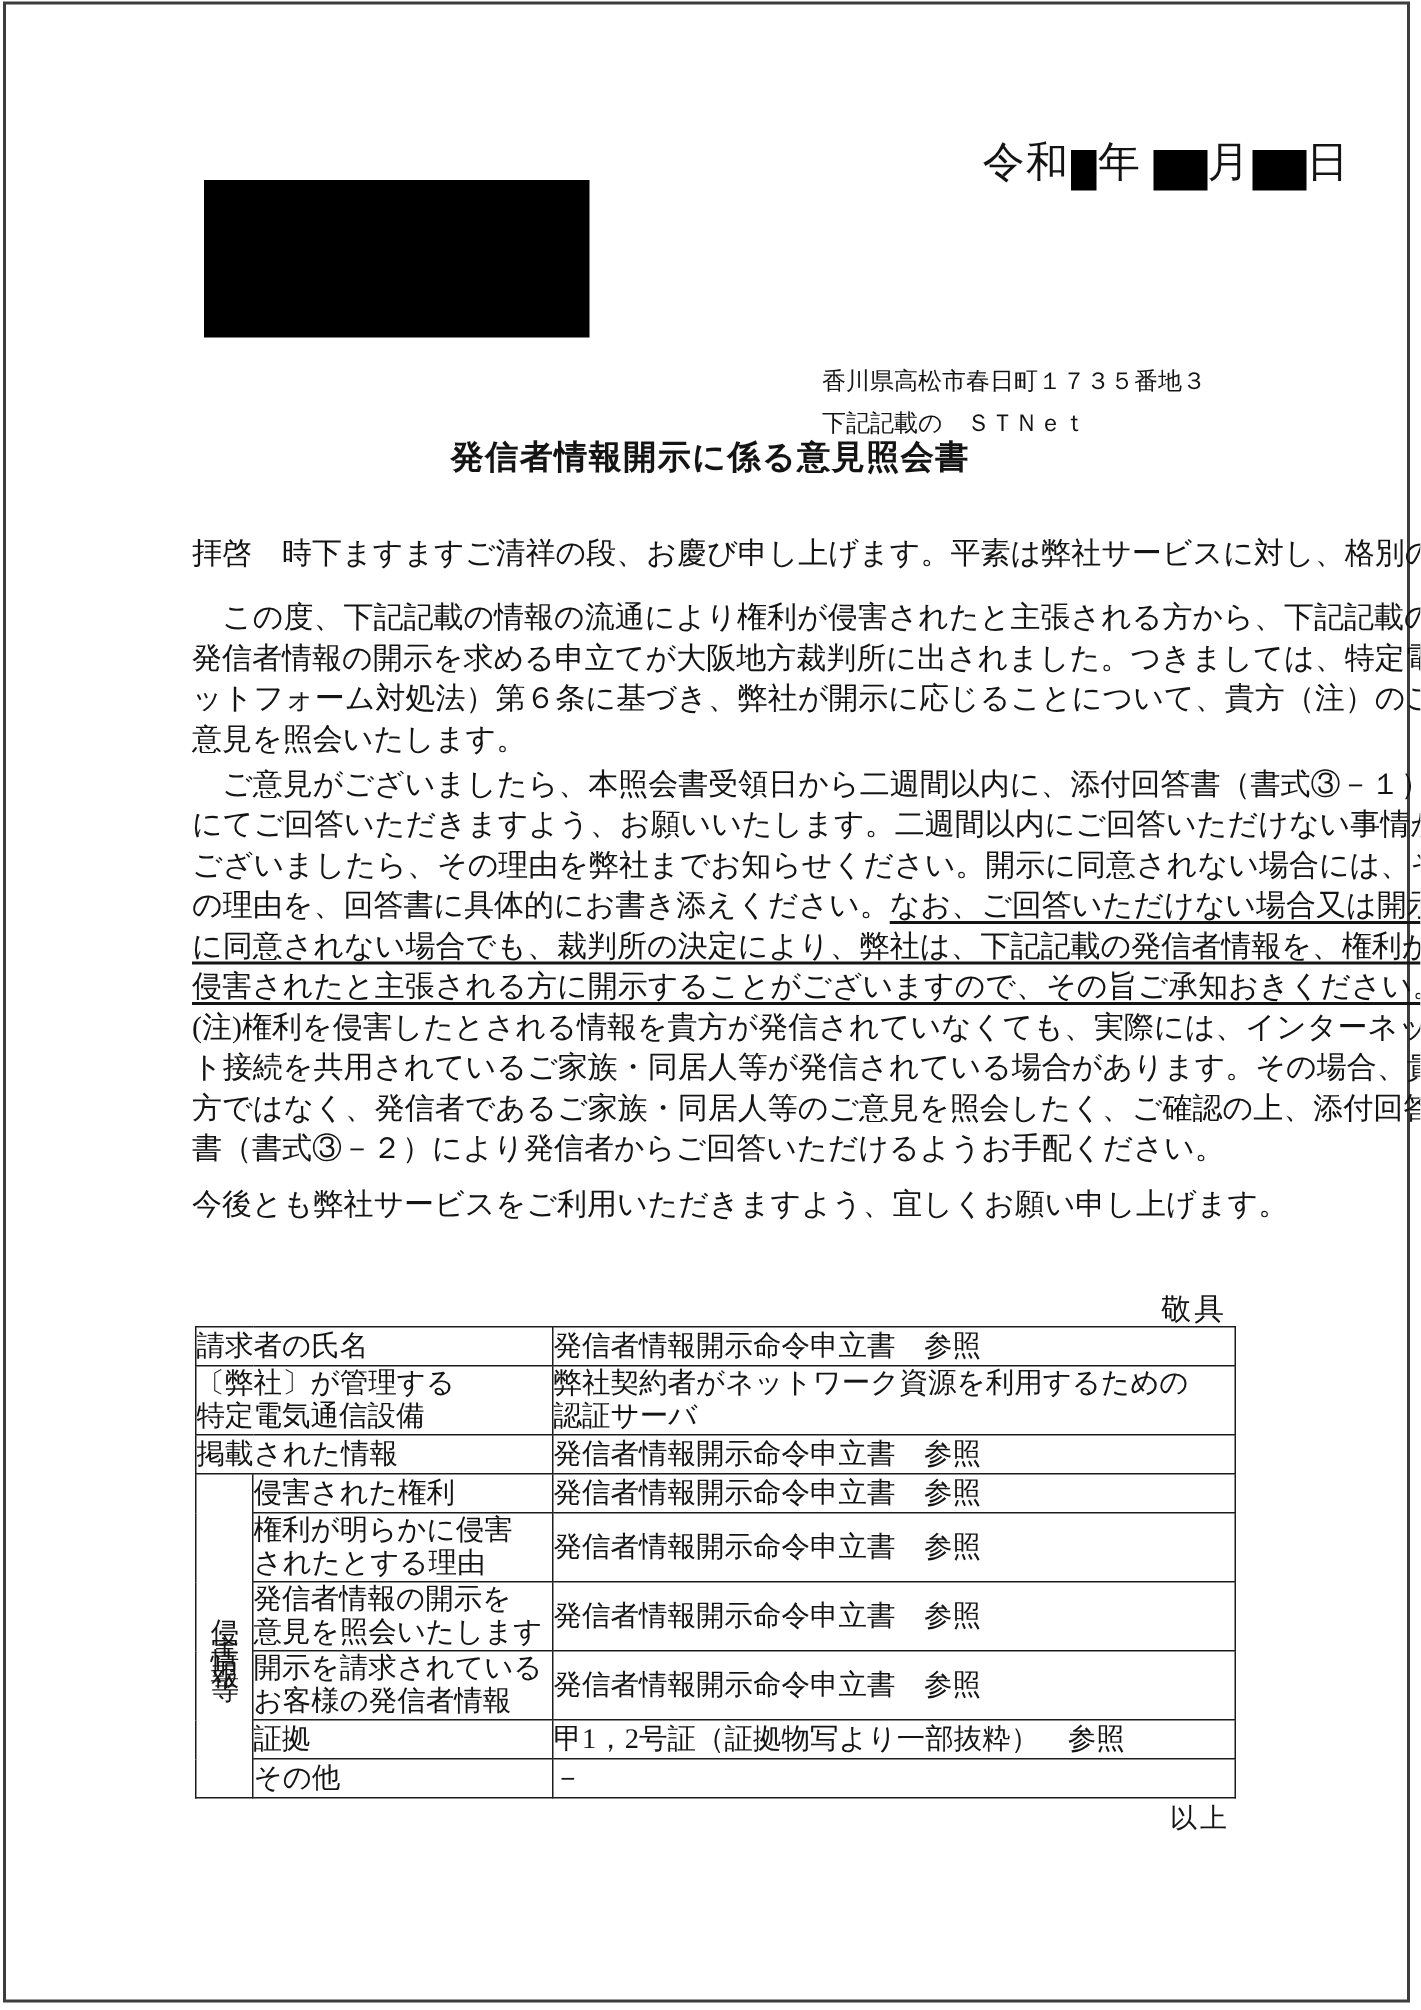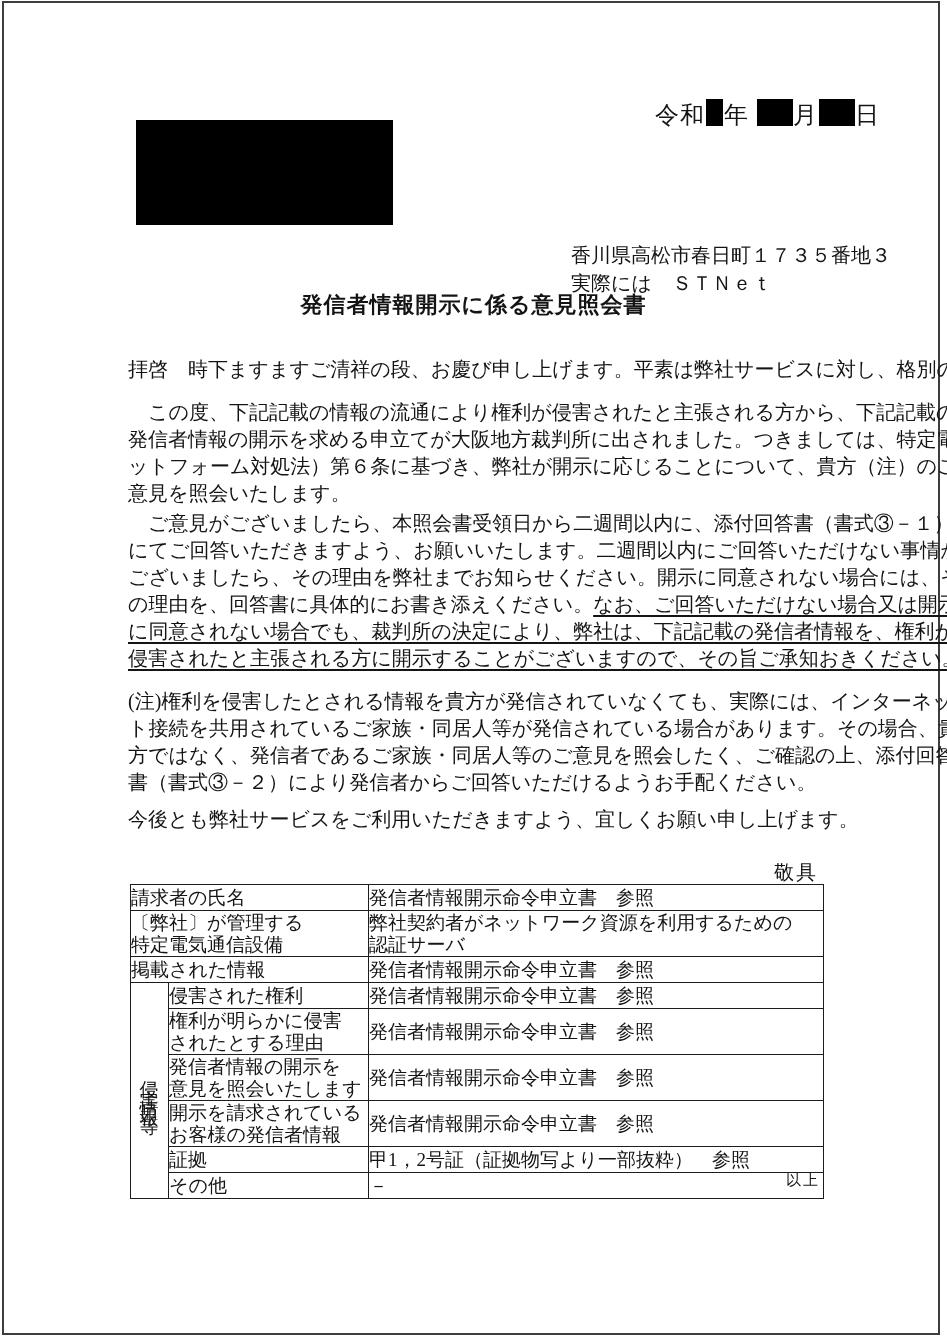--- a/index.html
+++ b/index.html
@@ -15,7 +15,7 @@
   
   .date-line{
     position:absolute;left:655px;top:99px;height:28px;
-    display:flex;align-items:flex-start;font-size:24px;letter-spacing:1px;white-space:nowrap;
+    display:flex;align-items:flex-end;font-size:28px;letter-spacing:1px;white-space:nowrap;
   }
   .rbox{background:#000;display:inline-block;}
   .rbox.year{width:17px;height:27px;margin:0 1px;}

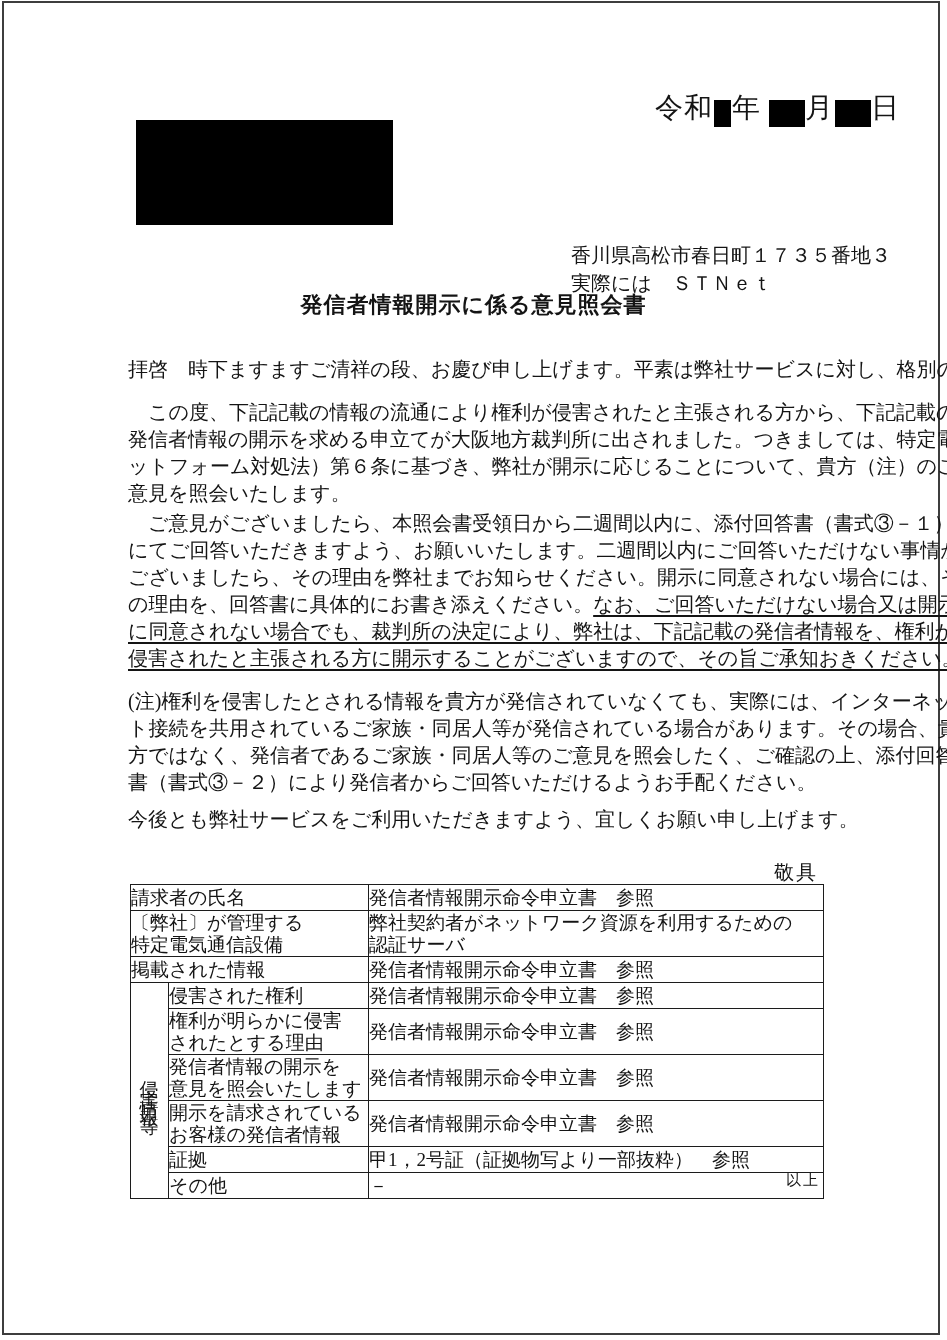--- a/index.html
+++ b/index.html
@@ -26,7 +26,7 @@
   }
   
   .address-block{
-    position:absolute;left:548px;top:241px;font-size:20px;line-height:28px;white-space:nowrap;margin-left:23px;
+    position:absolute;left:548px;top:241px;font-size:16px;line-height:28px;white-space:nowrap;
   }
   .doc-title{
     position:absolute;left:0;top:290px;width:947px;text-align:center;

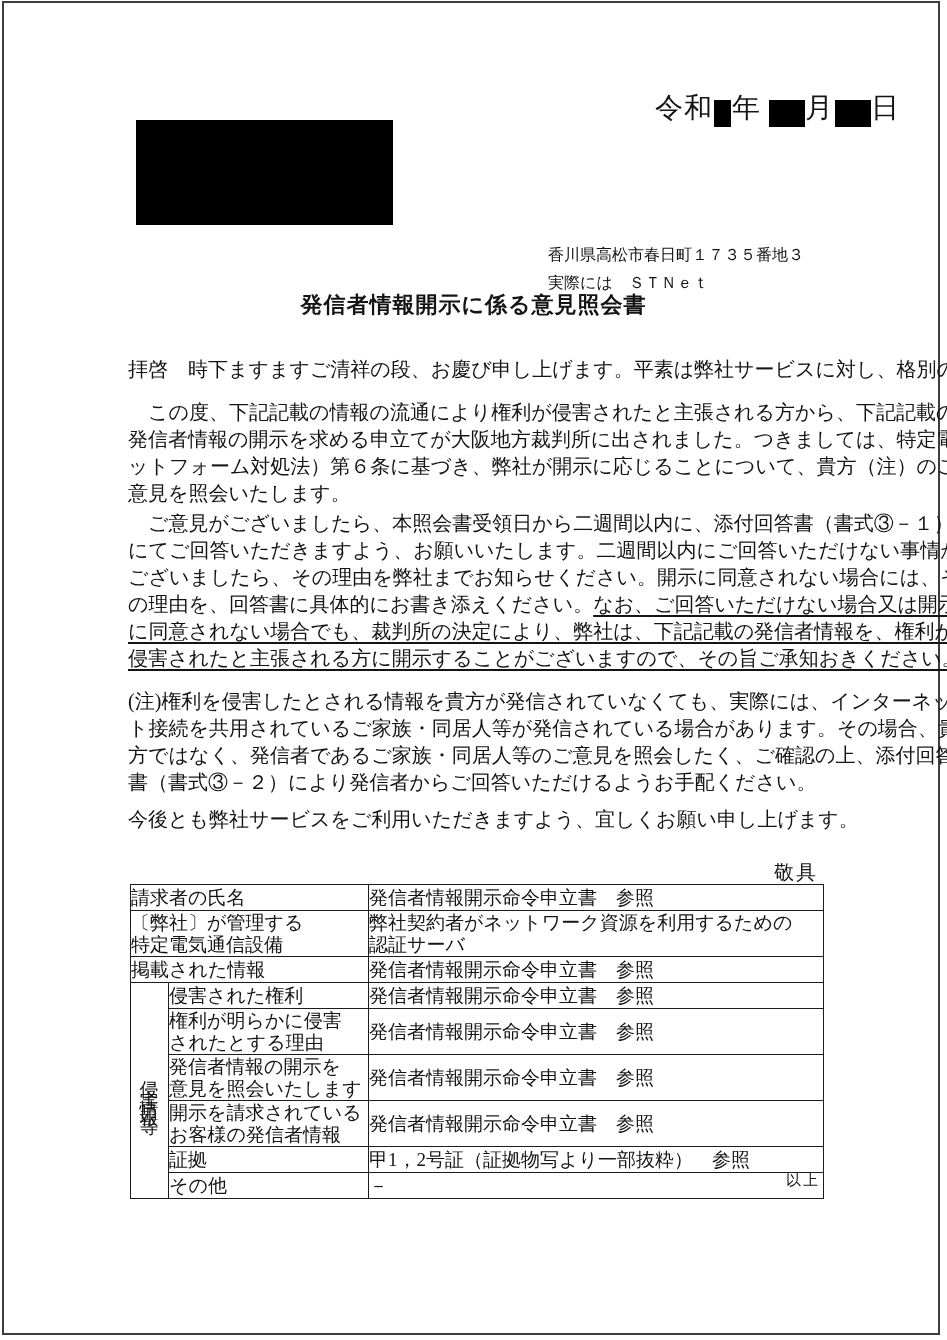--- a/index.html
+++ b/index.html
@@ -87,7 +87,7 @@
 
   <div class="address-block">
     <div>香川県高松市春日町１７３５番地３</div>
-    <div>実際には　ＳＴＮｅｔ</div>
+    <div>下記記載の　ＳＴＮｅｔ</div>
   </div>
 
   <div class="doc-title">発信者情報開示に係る意見照会書</div>

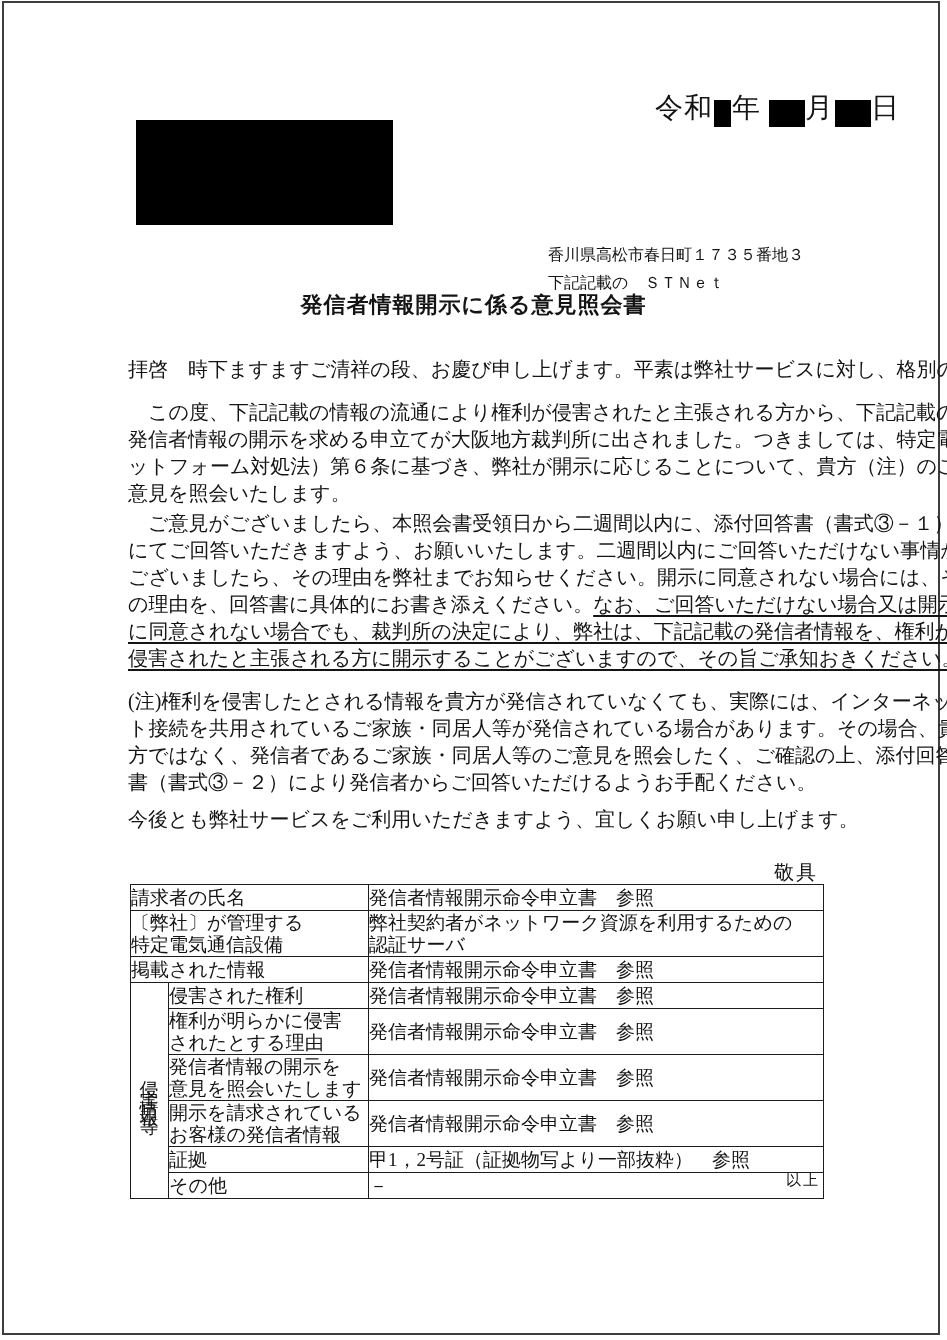--- a/index.html
+++ b/index.html
@@ -37,7 +37,7 @@
   .tline{line-height:27px;white-space:nowrap;}
   .para.p2{margin-top:16px;}
   .para.p3{margin-top:3px;text-align:right;}
-  .para.p4{margin-top:16px;}
+  .para.p4{margin-top:0px;}
   .para.p5{margin-top:10px;}
   .ul{text-decoration:underline;text-underline-offset:4px;text-decoration-thickness:1.5px;}
   .keigu{

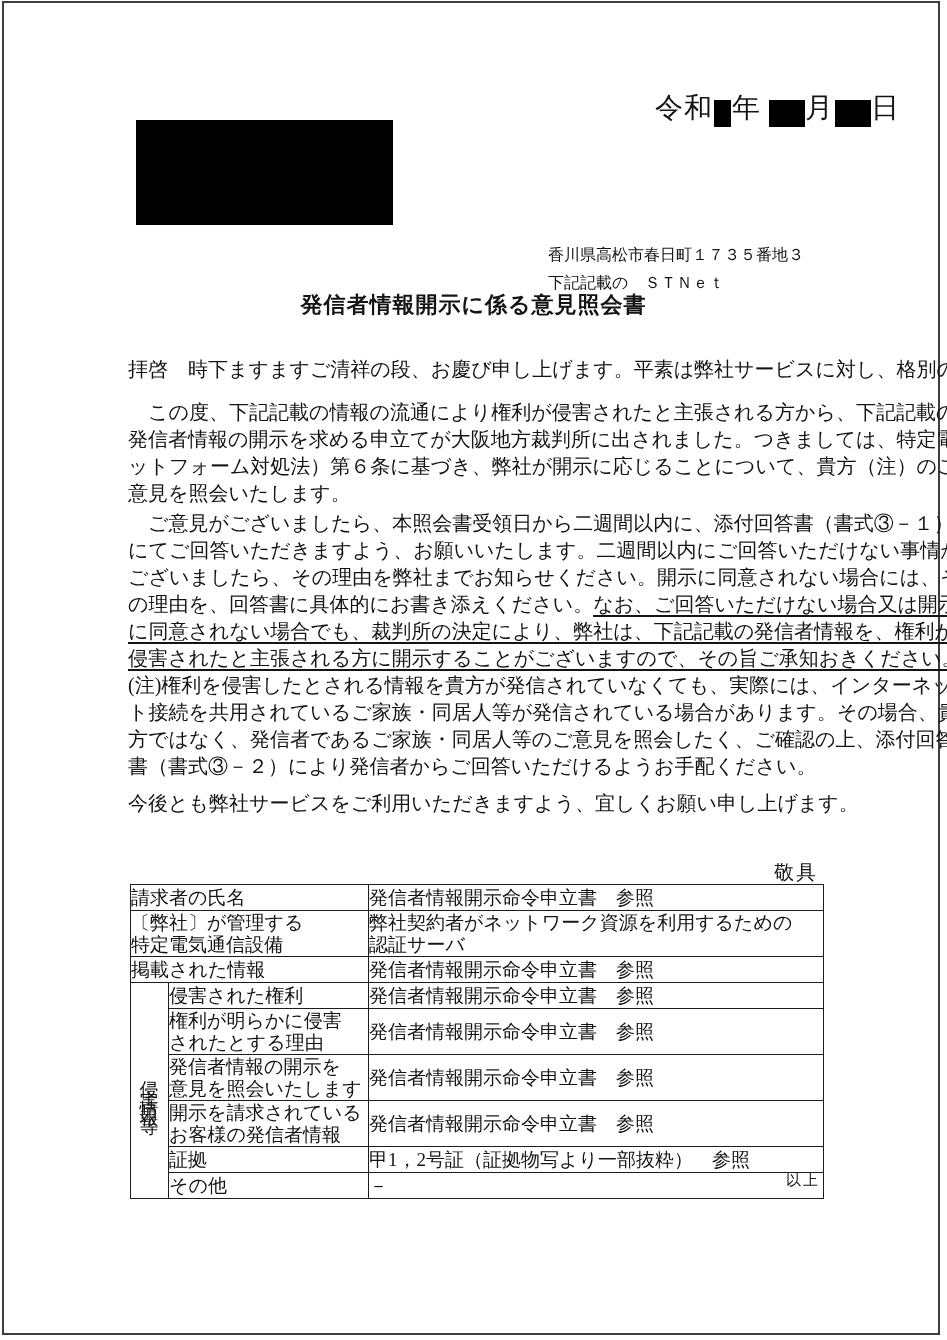--- a/index.html
+++ b/index.html
@@ -63,8 +63,8 @@
     letter-spacing:9px;margin:0 auto;line-height:1;display:inline-block;
   }
   .ijou{
-    position:absolute;left:130px;top:1171px;width:690px;text-align:right;
-    font-size:15px;letter-spacing:2px;
+    position:absolute;left:130px;top:1200px;width:690px;text-align:right;
+    font-size:18px;letter-spacing:2px;
   }
 </style>
 </head>

